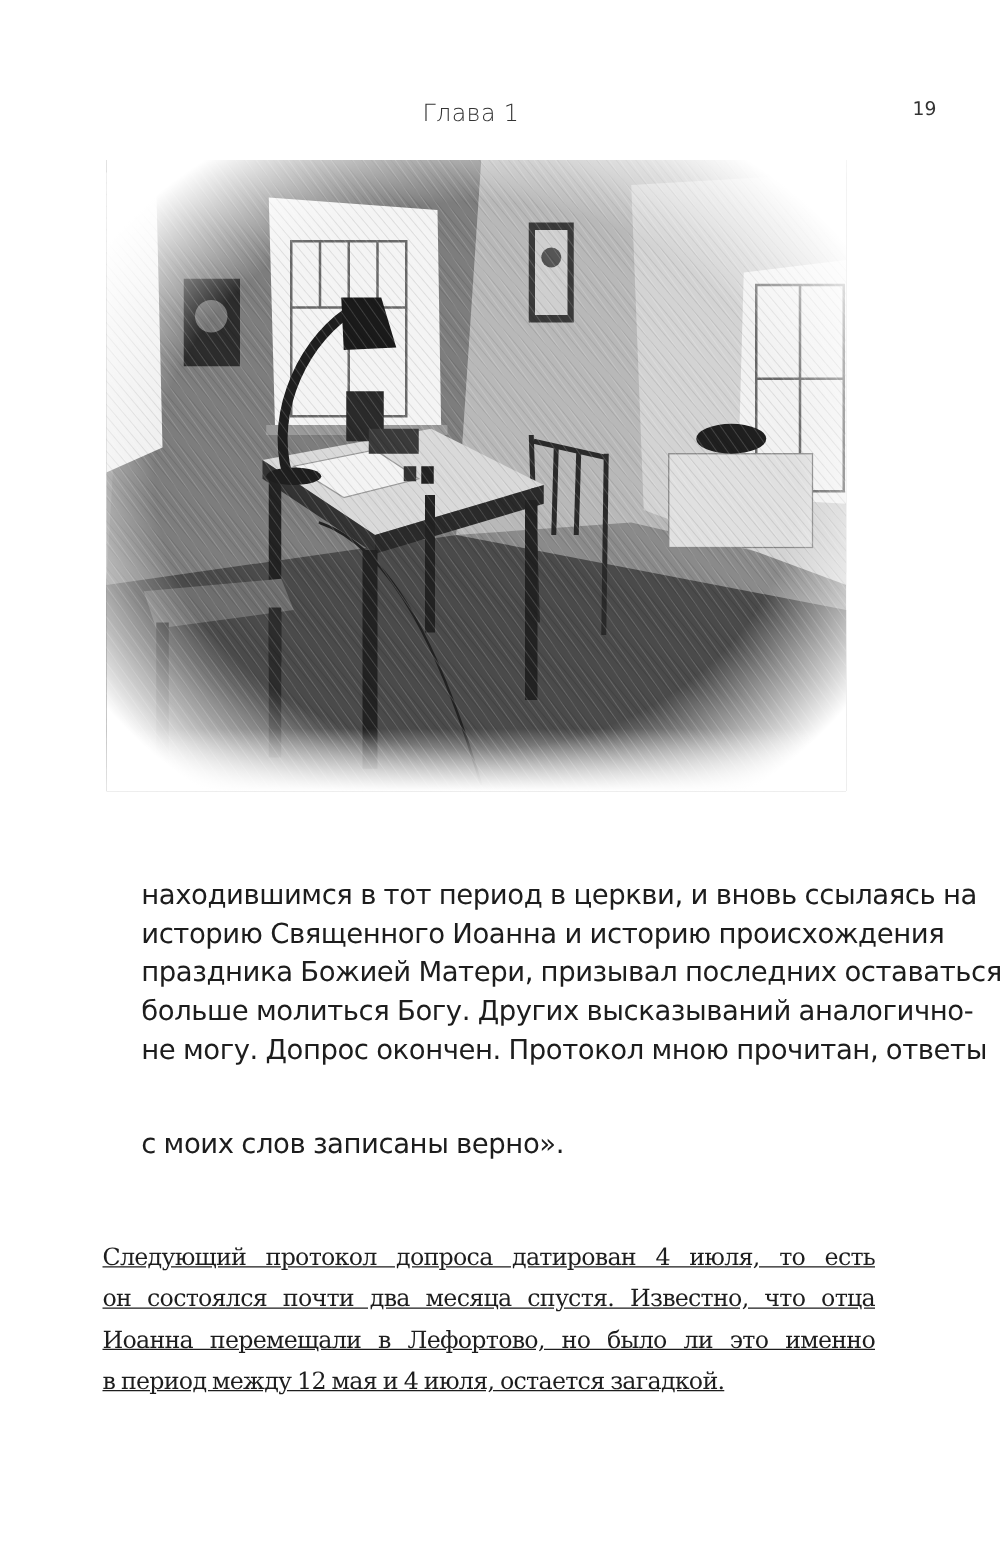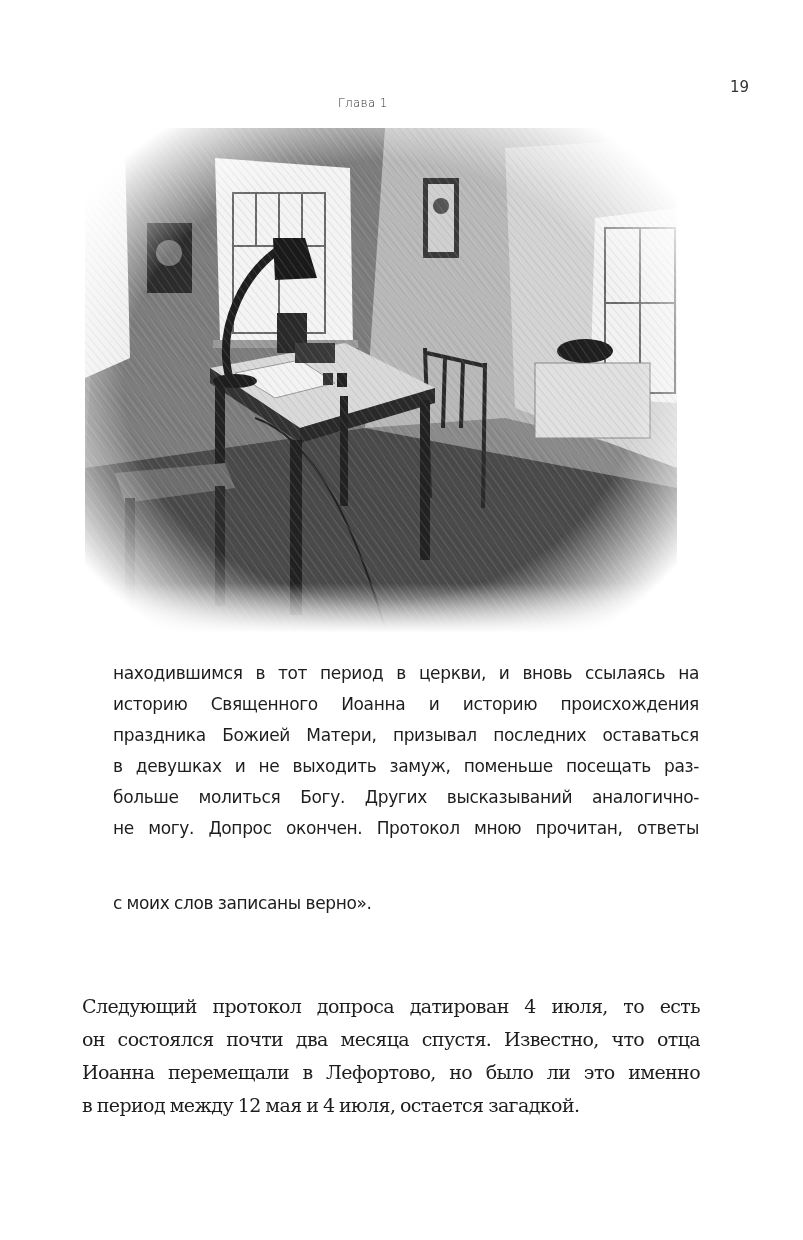--- a/index.html
+++ b/index.html
@@ -4,7 +4,7 @@
 <style>
   html, body { margin:0; padding:0; background:#fff; }
   body { width:803px; height:1240px; position:relative; overflow:hidden; color:#1d1d1d; }
-  .running-head { position:absolute; top:96px; left:338px; font-family:"DejaVu Sans", sans-serif; font-size:12px; color:#333; letter-spacing:0.3px; font-weight:300; }
+  .running-head { position:absolute; top:80px; left:338px; font-family:"DejaVu Sans", sans-serif; font-size:19px; color:#333; letter-spacing:0.3px; font-weight:300; }
   .page-num { position:absolute; top:78px; left:730px; font-family:"DejaVu Sans", sans-serif; font-size:15px; color:#333; }
   .illustration { position:absolute; left:85px; top:128px; width:592px; height:505px; }
   .quote { position:absolute; left:113px; top:658px; width:586px; font-family:"DejaVu Sans", sans-serif; font-size:17px; line-height:31px; color:#1d1d1d; letter-spacing:-0.35px; word-spacing:-0.5px; }

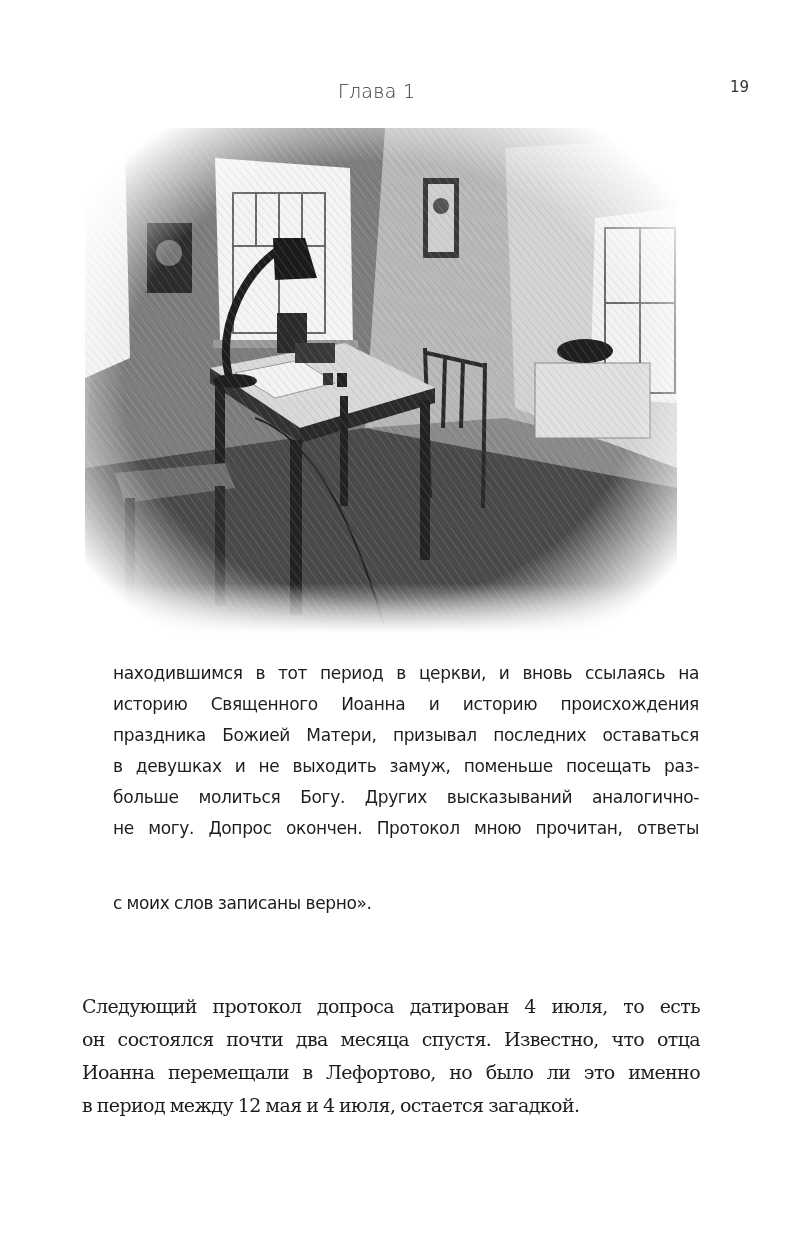--- a/index.html
+++ b/index.html
@@ -7,7 +7,7 @@
   .running-head { position:absolute; top:80px; left:338px; font-family:"DejaVu Sans", sans-serif; font-size:19px; color:#333; letter-spacing:0.3px; font-weight:300; }
   .page-num { position:absolute; top:78px; left:730px; font-family:"DejaVu Sans", sans-serif; font-size:15px; color:#333; }
   .illustration { position:absolute; left:85px; top:128px; width:592px; height:505px; }
-  .quote { position:absolute; left:113px; top:658px; width:586px; font-family:"DejaVu Sans", sans-serif; font-size:17px; line-height:31px; color:#1d1d1d; letter-spacing:-0.35px; word-spacing:-0.5px; }
+  .quote { position:absolute; left:113px; top:701px; width:586px; font-family:"DejaVu Sans", sans-serif; font-size:22px; line-height:31px; color:#1d1d1d; letter-spacing:-0.35px; word-spacing:-0.5px; }
   .quote .ln { display:block; white-space:nowrap; text-align:justify; text-align-last:justify; }
   .quote .ln.last { text-align-last:left;margin-top:44px; }
   .body-text { position:absolute; left:82px; top:990px; width:618px; font-family:"DejaVu Serif", serif; font-size:19px; line-height:33px; color:#1d1d1d; letter-spacing:-0.6px; word-spacing:-0.8px; }

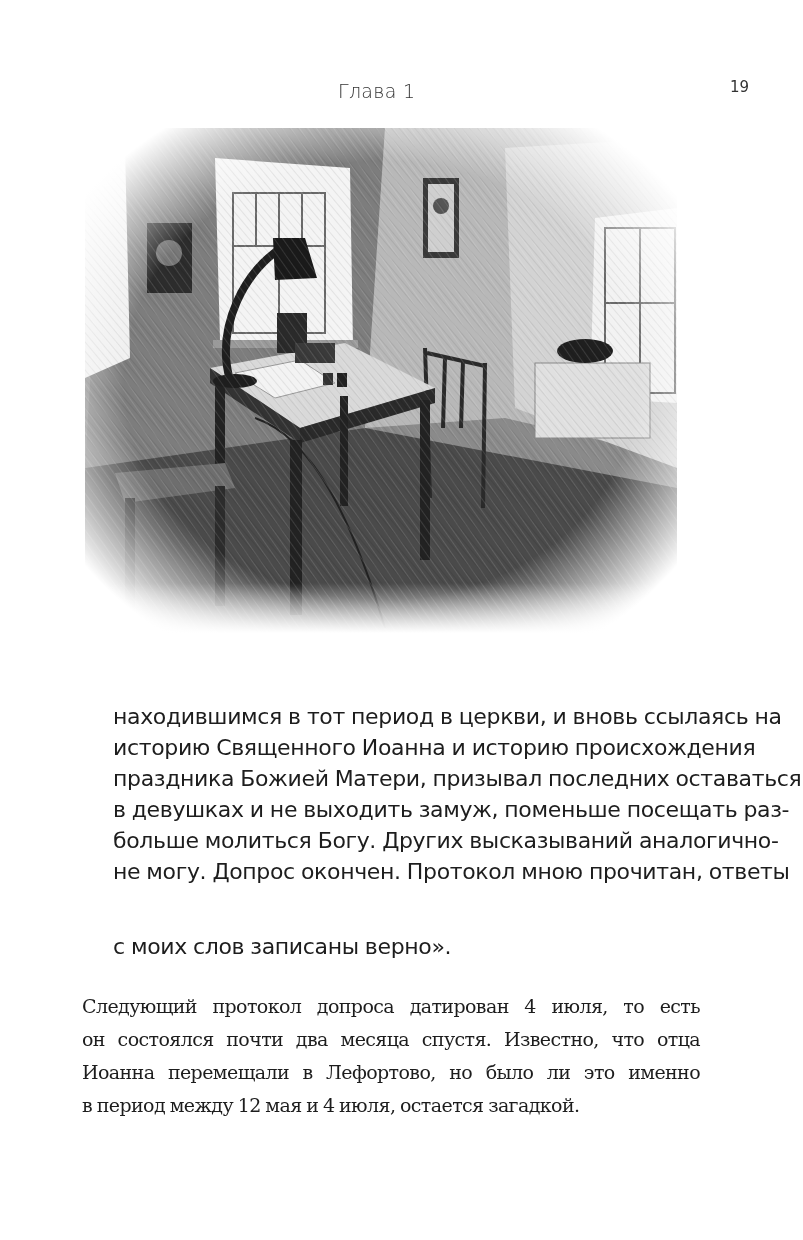--- a/index.html
+++ b/index.html
@@ -123,7 +123,6 @@
   <span class="ln">находившимся в тот период в церкви, и вновь ссылаясь на</span>
   <span class="ln">историю Священного Иоанна и историю происхождения</span>
   <span class="ln">праздника Божией Матери, призывал последних оставаться</span>
-  <span class="ln">в девушках и не выходить замуж, поменьше посещать раз-</span>
   <span class="ln">больше молиться Богу. Других высказываний аналогично-</span>
   <span class="ln">не могу. Допрос окончен. Протокол мною прочитан, ответы</span>
   <span class="ln last">с моих слов записаны верно».</span>

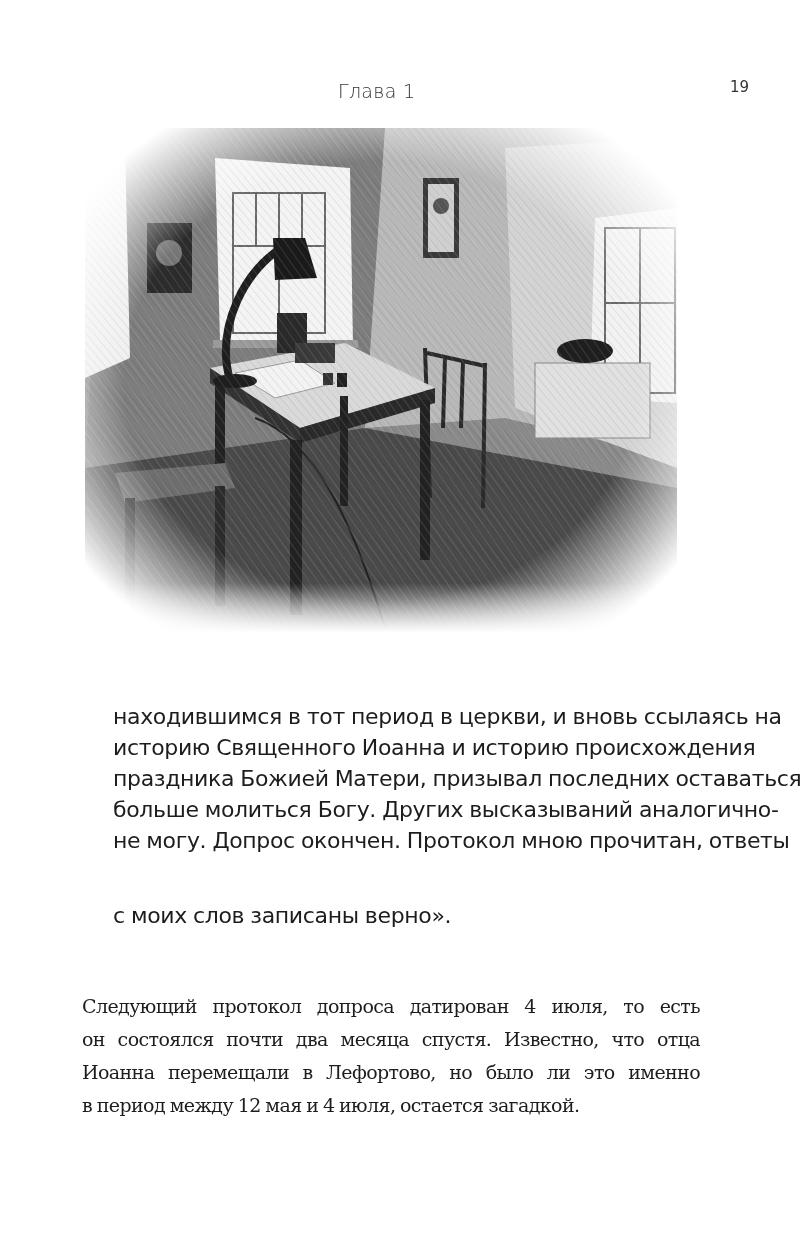--- a/index.html
+++ b/index.html
@@ -10,7 +10,7 @@
   .quote { position:absolute; left:113px; top:701px; width:586px; font-family:"DejaVu Sans", sans-serif; font-size:22px; line-height:31px; color:#1d1d1d; letter-spacing:-0.35px; word-spacing:-0.5px; }
   .quote .ln { display:block; white-space:nowrap; text-align:justify; text-align-last:justify; }
   .quote .ln.last { text-align-last:left;margin-top:44px; }
-  .body-text { position:absolute; left:82px; top:990px; width:618px; font-family:"DejaVu Serif", serif; font-size:19px; line-height:33px; color:#1d1d1d; letter-spacing:-0.6px; word-spacing:-0.8px; }
+  .body-text { position:absolute; left:82px; top:990px; width:618px; font-family:"DejaVu Serif", serif; font-size:19px; line-height:33px; color:#1d1d1d; letter-spacing:-0.6px; word-spacing:-0.8px;text-decoration:underline; }
   .body-text .ln { display:block; white-space:nowrap; text-align:justify; text-align-last:justify; }
   .body-text .ln.last { text-align-last:left; }
 </style>

